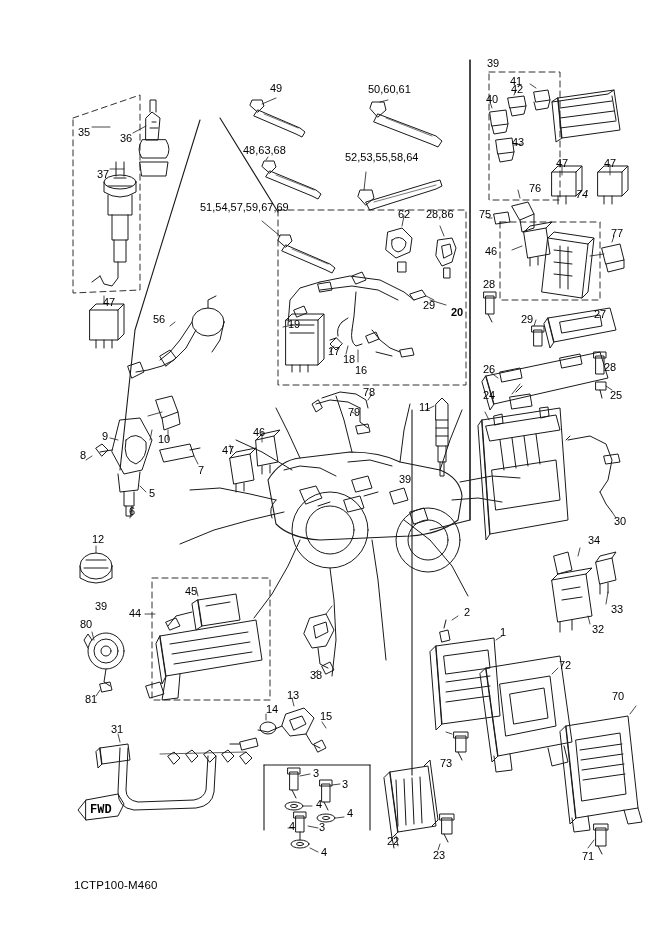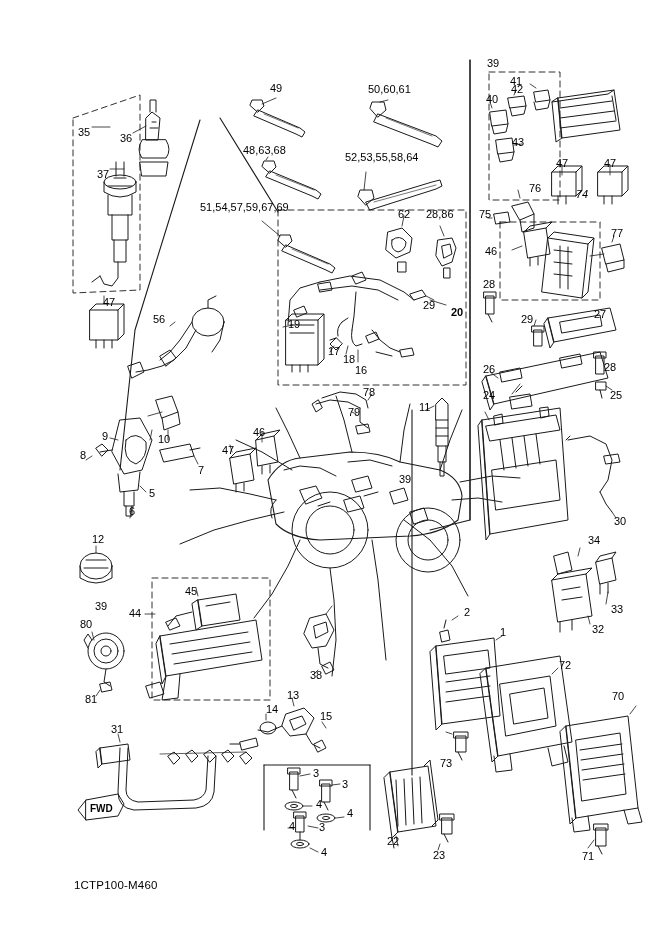--- a/index.html
+++ b/index.html
@@ -42,8 +42,8 @@
   }
   .fwd-label {
     position: absolute;
-    font-family: Liberation Sans, sans-serif;
-    font-size: 10px;
+    font-family: Liberation Mono, monospace;
+    font-size: 12px;
     font-weight: bold;
     color: #000000;
   }

